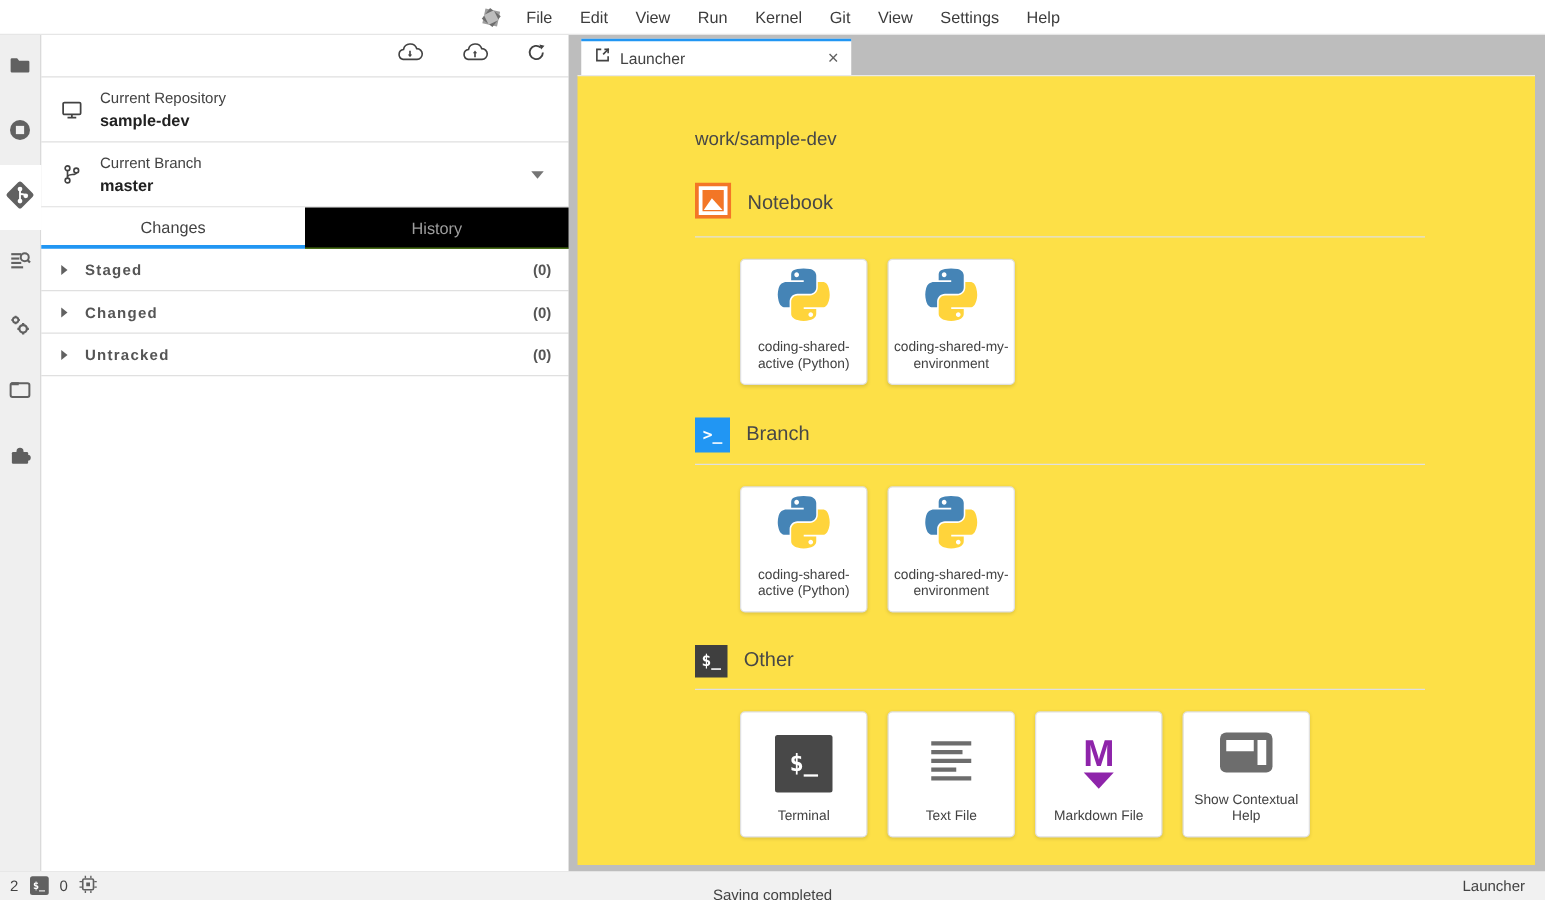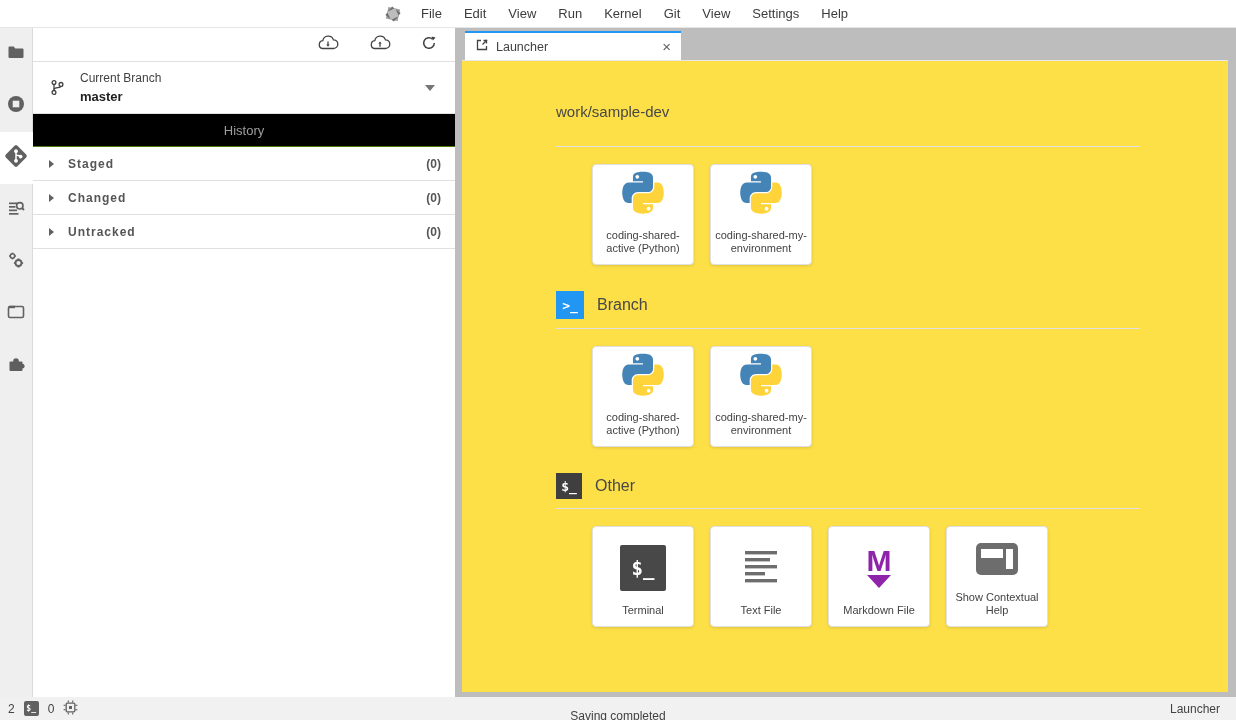--- a/index.html
+++ b/index.html
@@ -218,6 +218,19 @@
     </span>
   </div>
 
+  <div class="git-row">
+    <span class="row-icon">
+      <svg width="17" height="16" viewBox="0 0 17 16">
+        <rect x="1.5" y="2" width="14" height="9.5" rx="1" stroke="#424242" stroke-width="1.4" fill="none"></rect>
+        <line x1="8.5" y1="11.5" x2="8.5" y2="13.5" stroke="#424242" stroke-width="1.4"></line>
+        <line x1="5" y1="14" x2="12" y2="14" stroke="#424242" stroke-width="1.4"></line>
+      </svg>
+    </span>
+    <span class="git-row-text">
+      <div class="label">Current Repository</div>
+      <div class="value">sample-dev</div>
+    </span>
+  </div>
 
   <div class="git-row">
     <span class="row-icon">

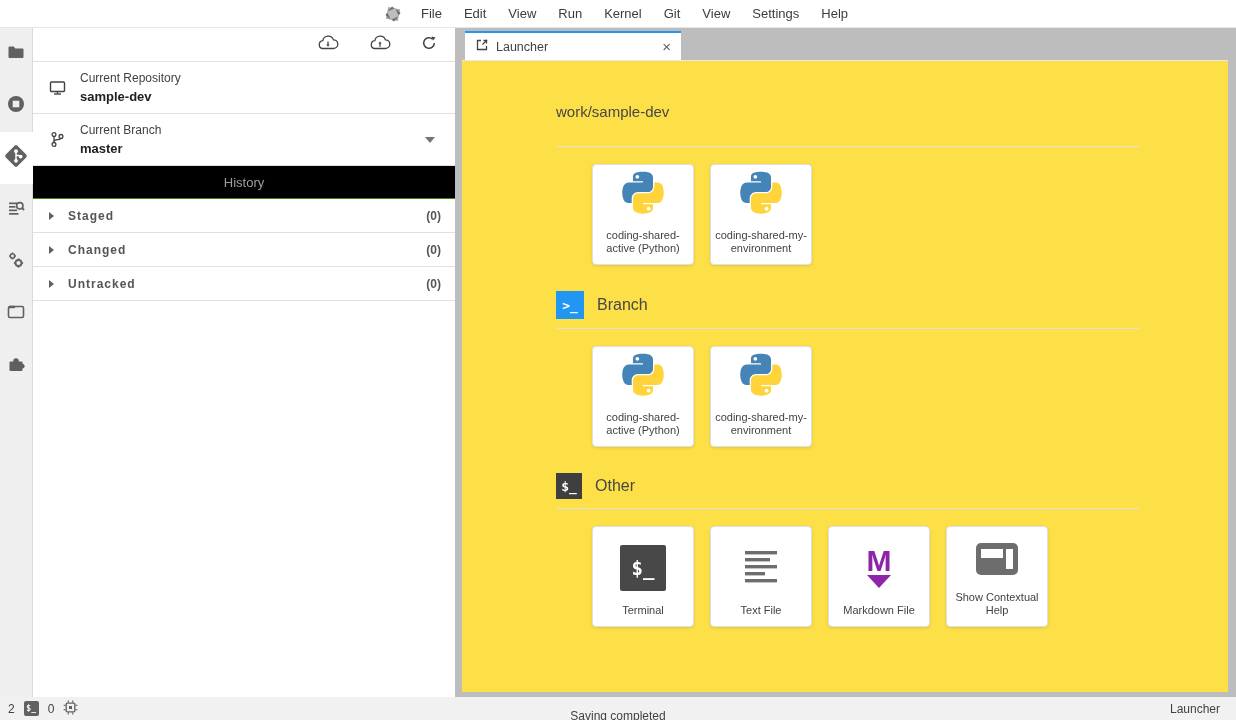--- a/index.html
+++ b/index.html
@@ -295,6 +295,16 @@
       <div class="cwd">work/sample-dev</div>
 
       <div class="lsection">
+        <div class="lsection-head">
+          <span>
+            <svg width="29" height="29" viewBox="0 0 29 29">
+              <rect x="1.5" y="1.5" width="26" height="26" fill="#ffffff" stroke="#f37626" stroke-width="3"></rect>
+              <rect x="6" y="6" width="17" height="17" fill="#f37626"></rect>
+              <polygon points="7,22 13.5,12.5 22,22" fill="#ffffff"></polygon>
+            </svg>
+          </span>
+          <span class="lsection-title">Notebook</span>
+        </div>
         <div class="lsection-rule"></div>
         <div class="cards">
           <div class="card">

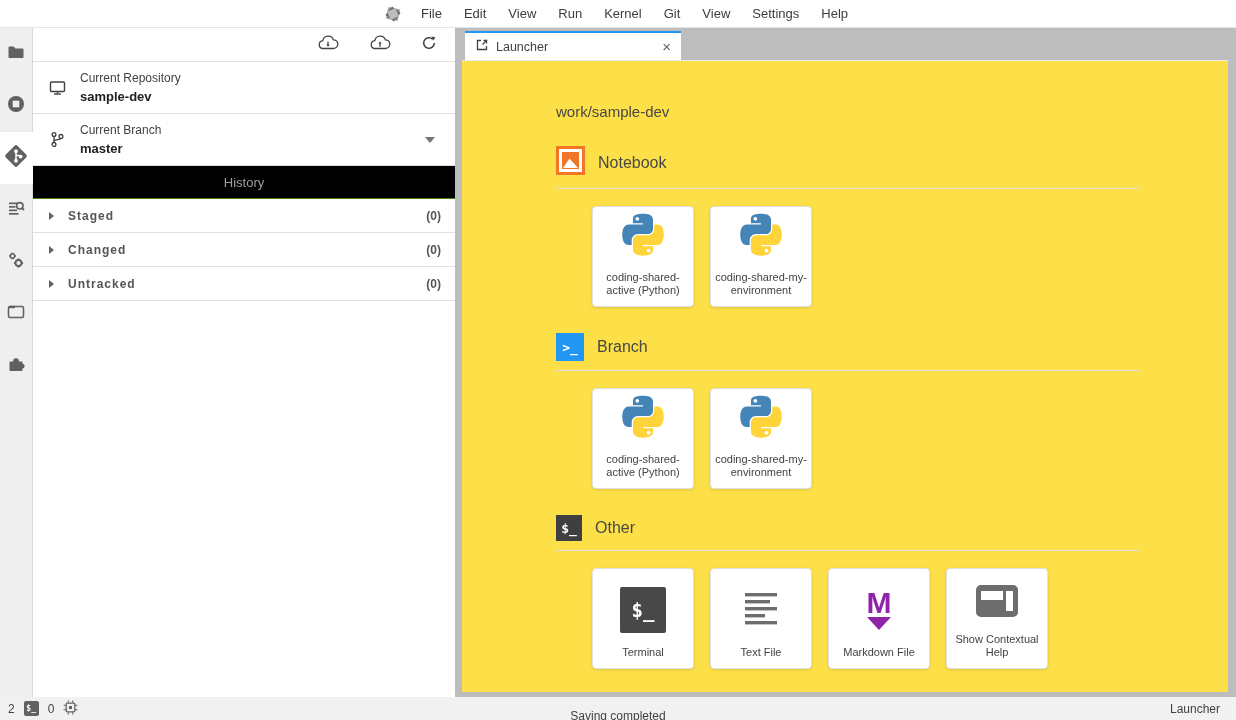--- a/index.html
+++ b/index.html
@@ -252,6 +252,7 @@
   </div>
 
   <div class="gtabs">
+    <div class="gtab active">Changes</div>
     <div class="gtab inactive">History</div>
   </div>
 

